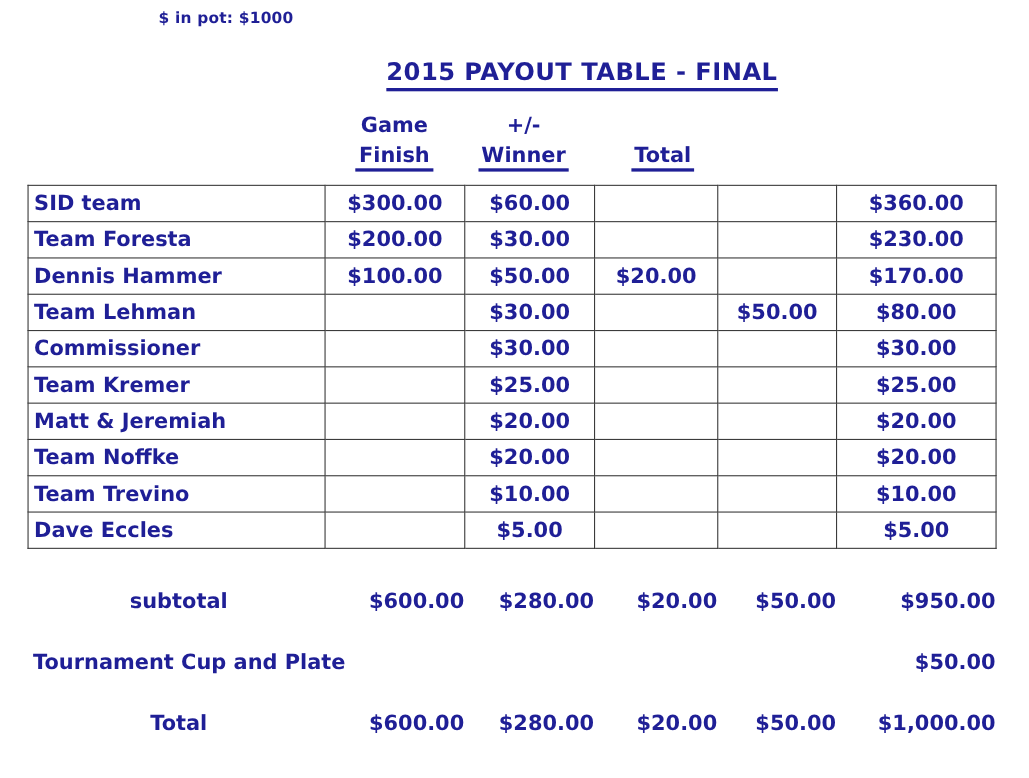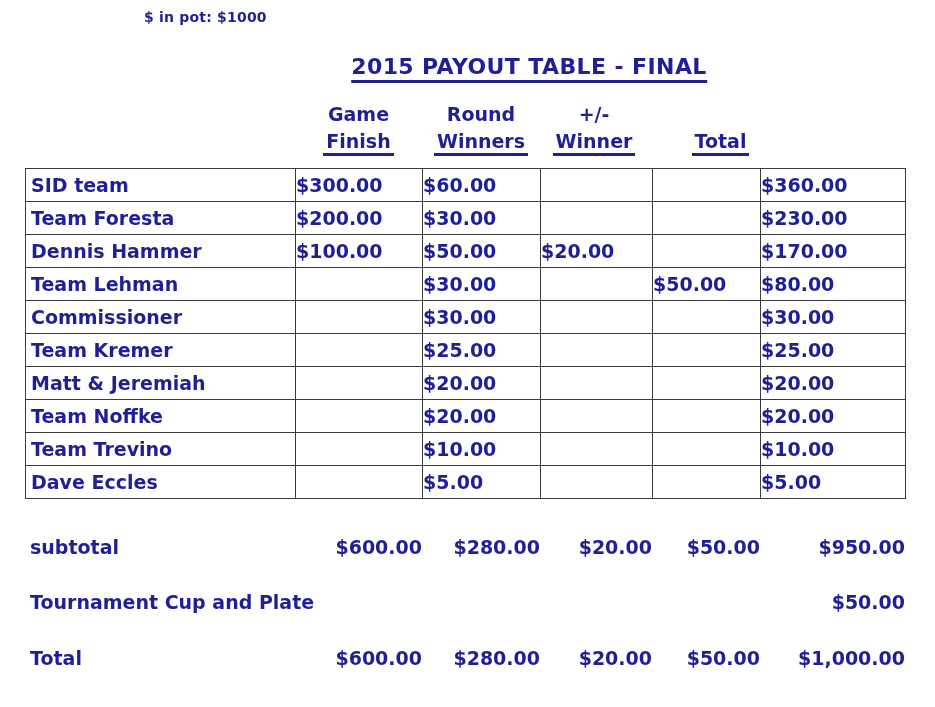--- a/index.html
+++ b/index.html
@@ -80,10 +80,6 @@
     <div class="hline">Game</div>
     <div class="hline"><span class="u">Finish</span></div>
   </div>
-  <div class="hcell c2">
-    <div class="hline">Round</div>
-    <div class="hline"><span class="u">Winners</span></div>
-  </div>
   <div class="hcell c4">
     <div class="hline">+/-</div>
     <div class="hline"><span class="u">Winner</span></div>

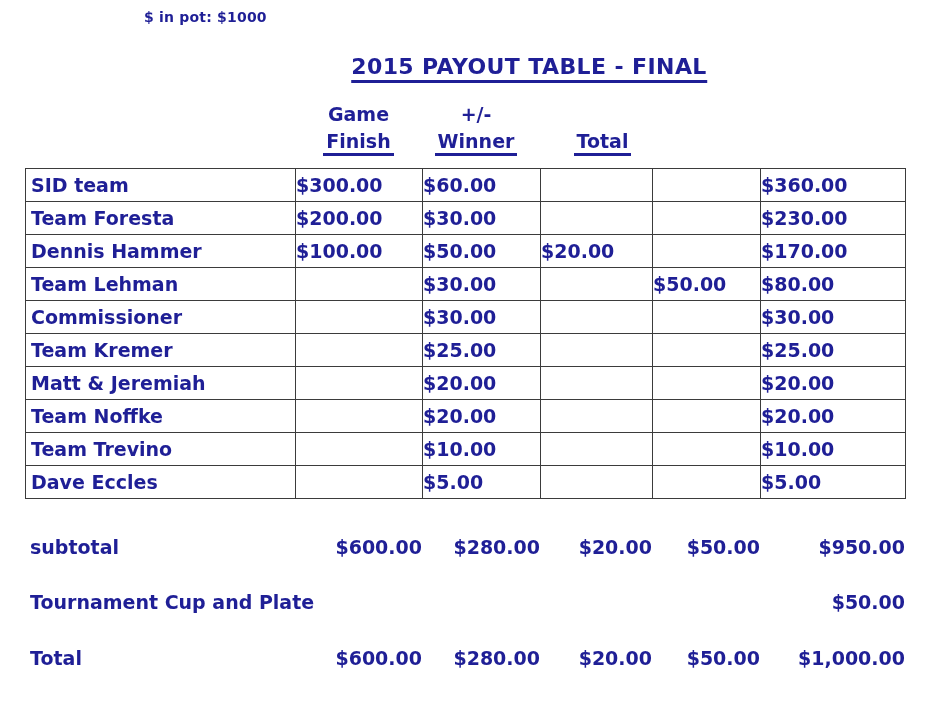--- a/index.html
+++ b/index.html
@@ -49,6 +49,7 @@
     border:1px solid #3b3b3b;
     height:33px;
     font-size:19px;
+    text-align:center;
     vertical-align:middle;
     white-space:nowrap;
     overflow:hidden;

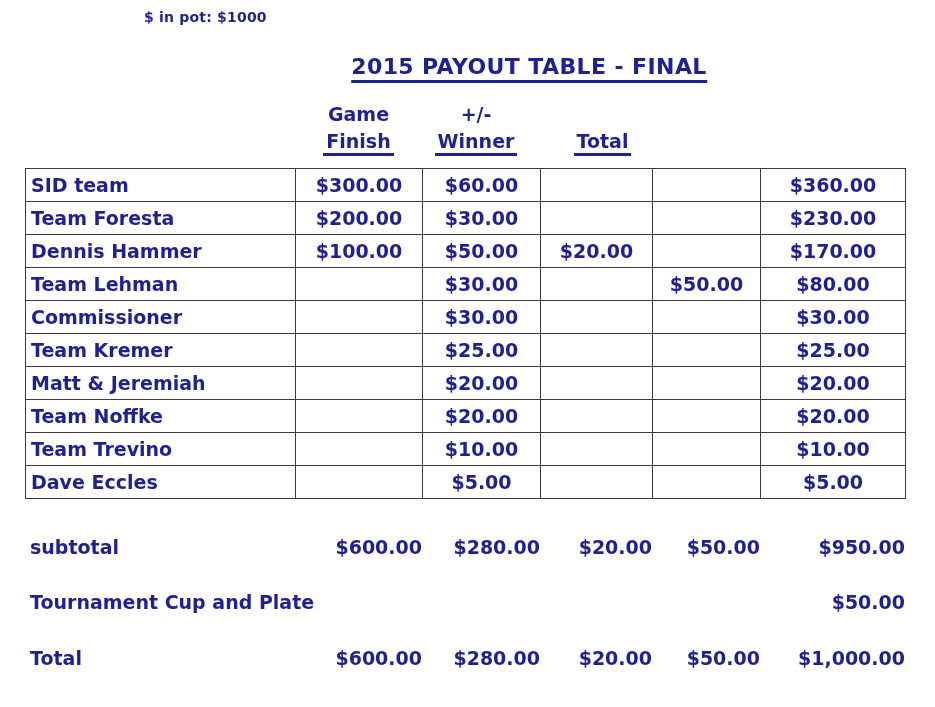--- a/index.html
+++ b/index.html
@@ -60,7 +60,7 @@
   }
   .summary { font-size:19px; line-height:23px; }
   .summary .cell { text-align:right; white-space:nowrap; flex-shrink:0; }
-  .summary .cell.label { text-align:left; padding-left:5px; overflow:visible; }
+  .summary .cell.label { text-align:center; padding-left:5px; overflow:visible; }
   .sub { top:536px; }
   .cup { top:591px; }
   .tot { top:647px; }

